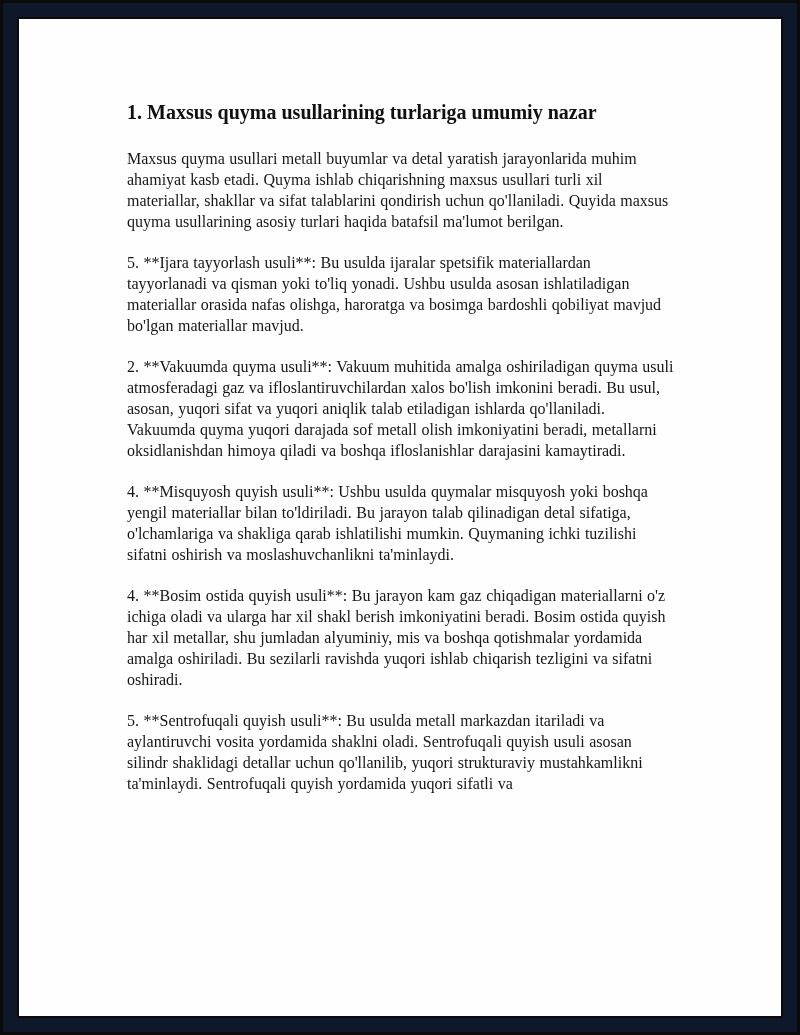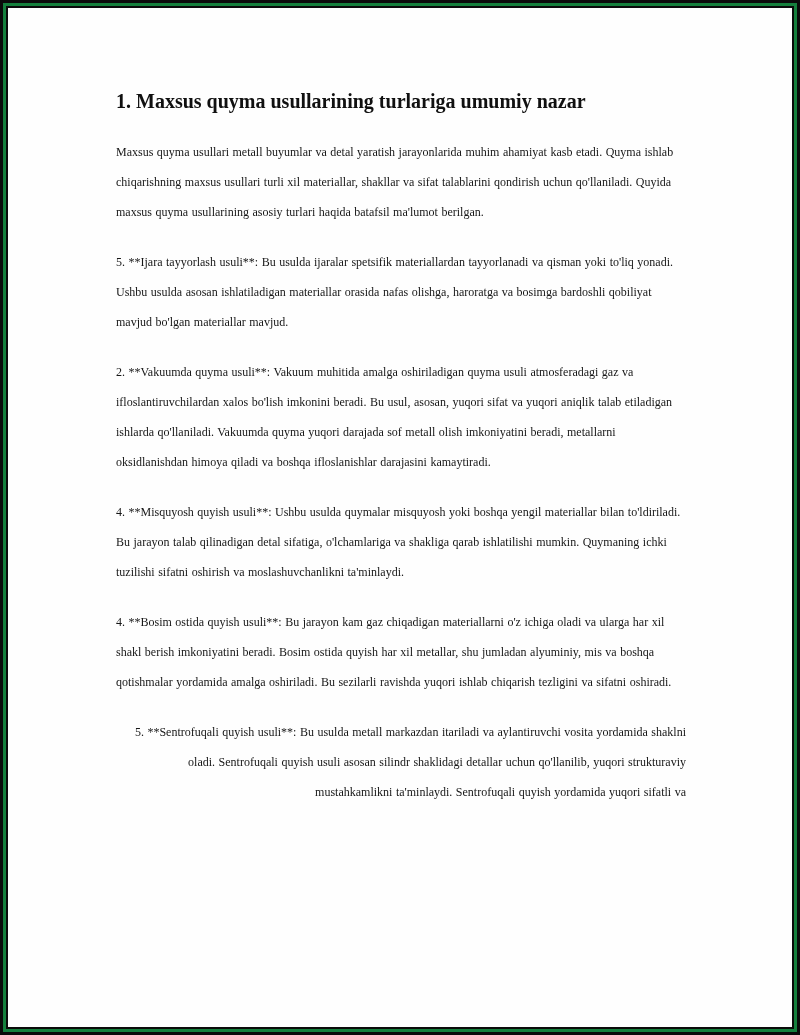--- a/index.html
+++ b/index.html
@@ -12,8 +12,8 @@
     width: 800px;
     height: 1035px;
     border: 3px solid #0b0b0b;
-    padding: 3px;
-    background: #15803d;
+    padding: 14px;
+    background: #0f172a;
   }
   .doc-frame-inner {
     box-sizing: border-box;

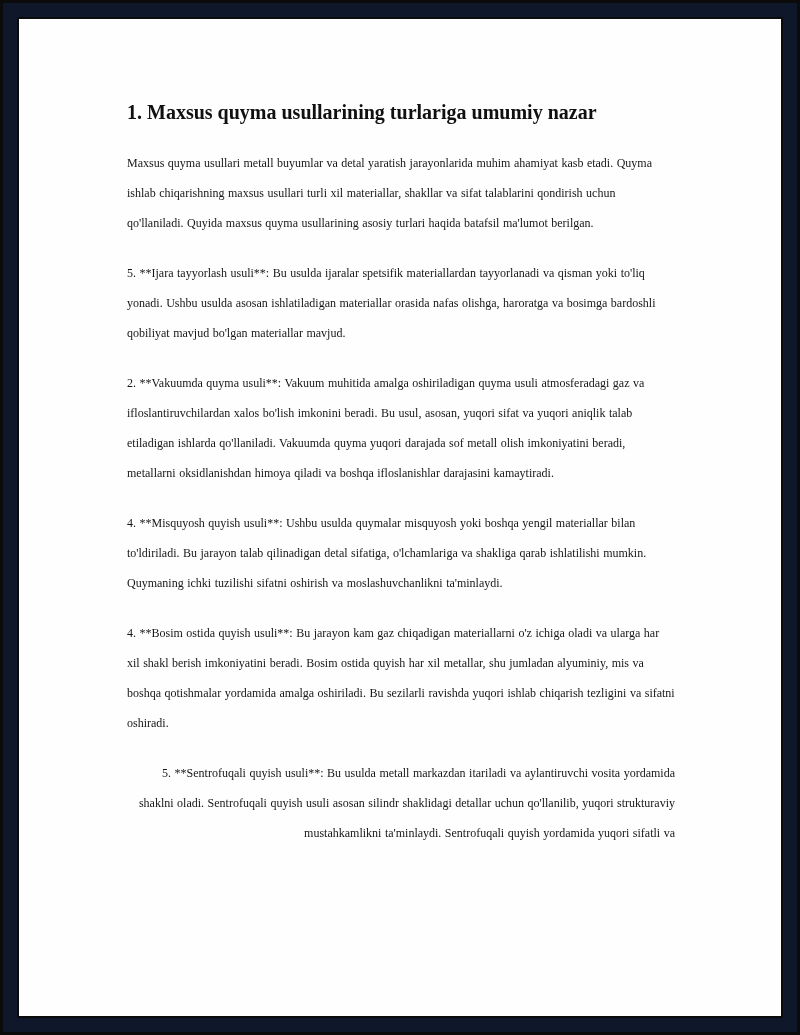--- a/index.html
+++ b/index.html
@@ -40,8 +40,8 @@
     color: #101010;
   }
   .doc-paragraph {
-    font-size: 12px;
-    line-height: 30px;
+    font-size: 16px;
+    line-height: 21px;
     margin: 0 0 20px 0;
     word-spacing: 0.5px;
   }

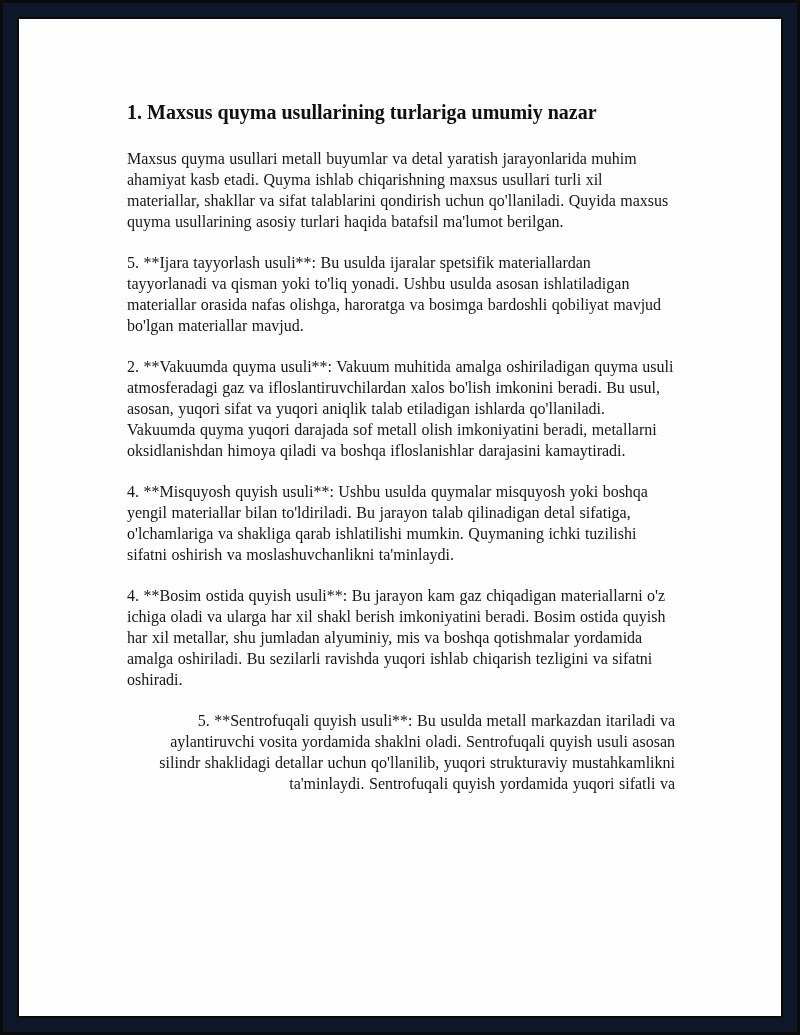--- a/index.html
+++ b/index.html
@@ -47,7 +47,6 @@
   }
   .doc-paragraph:last-child {
     margin-bottom: 0;
-    text-align: right;
   }
 </style>
 </head>

